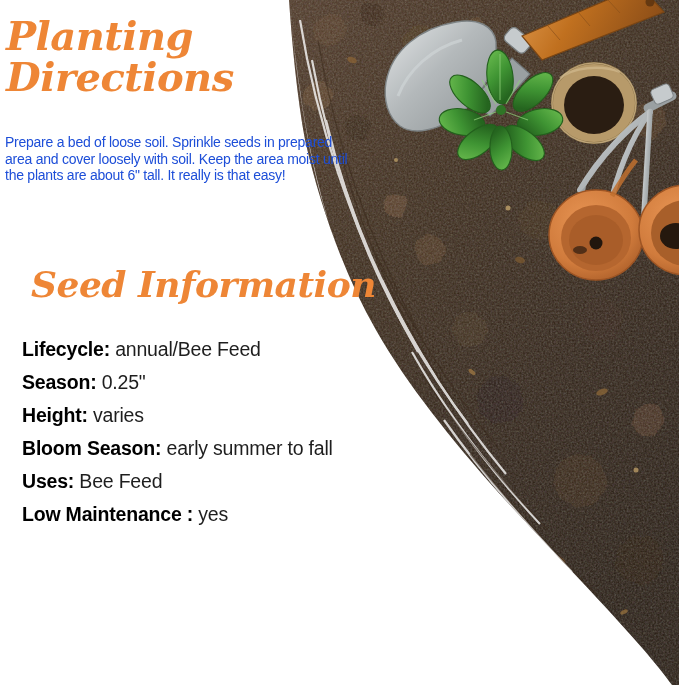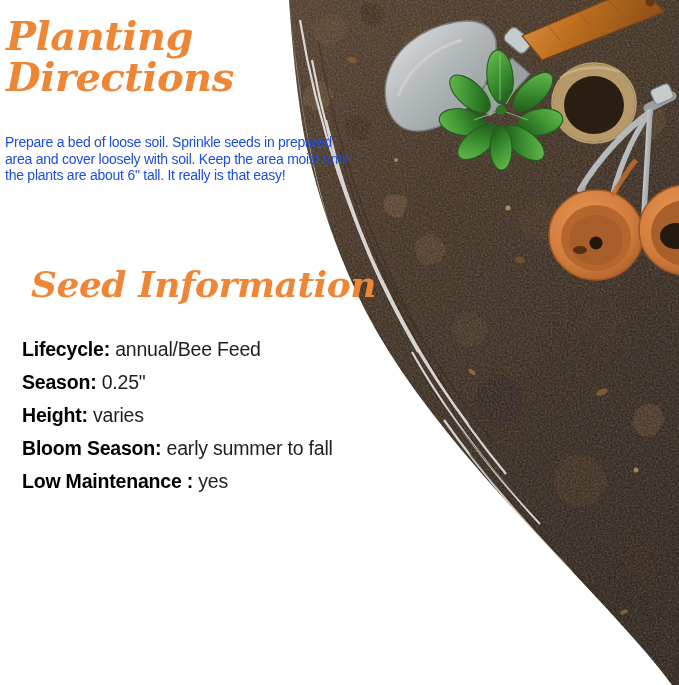--- a/index.html
+++ b/index.html
@@ -322,6 +322,10 @@
         <span class="spec-value">early summer to fall</span>
       </li>
       <li class="spec-row">
+        <span class="spec-label">Uses:</span>
+        <span class="spec-value">Bee Feed</span>
+      </li>
+      <li class="spec-row">
         <span class="spec-label">Low Maintenance :</span>
         <span class="spec-value">yes</span>
       </li>

